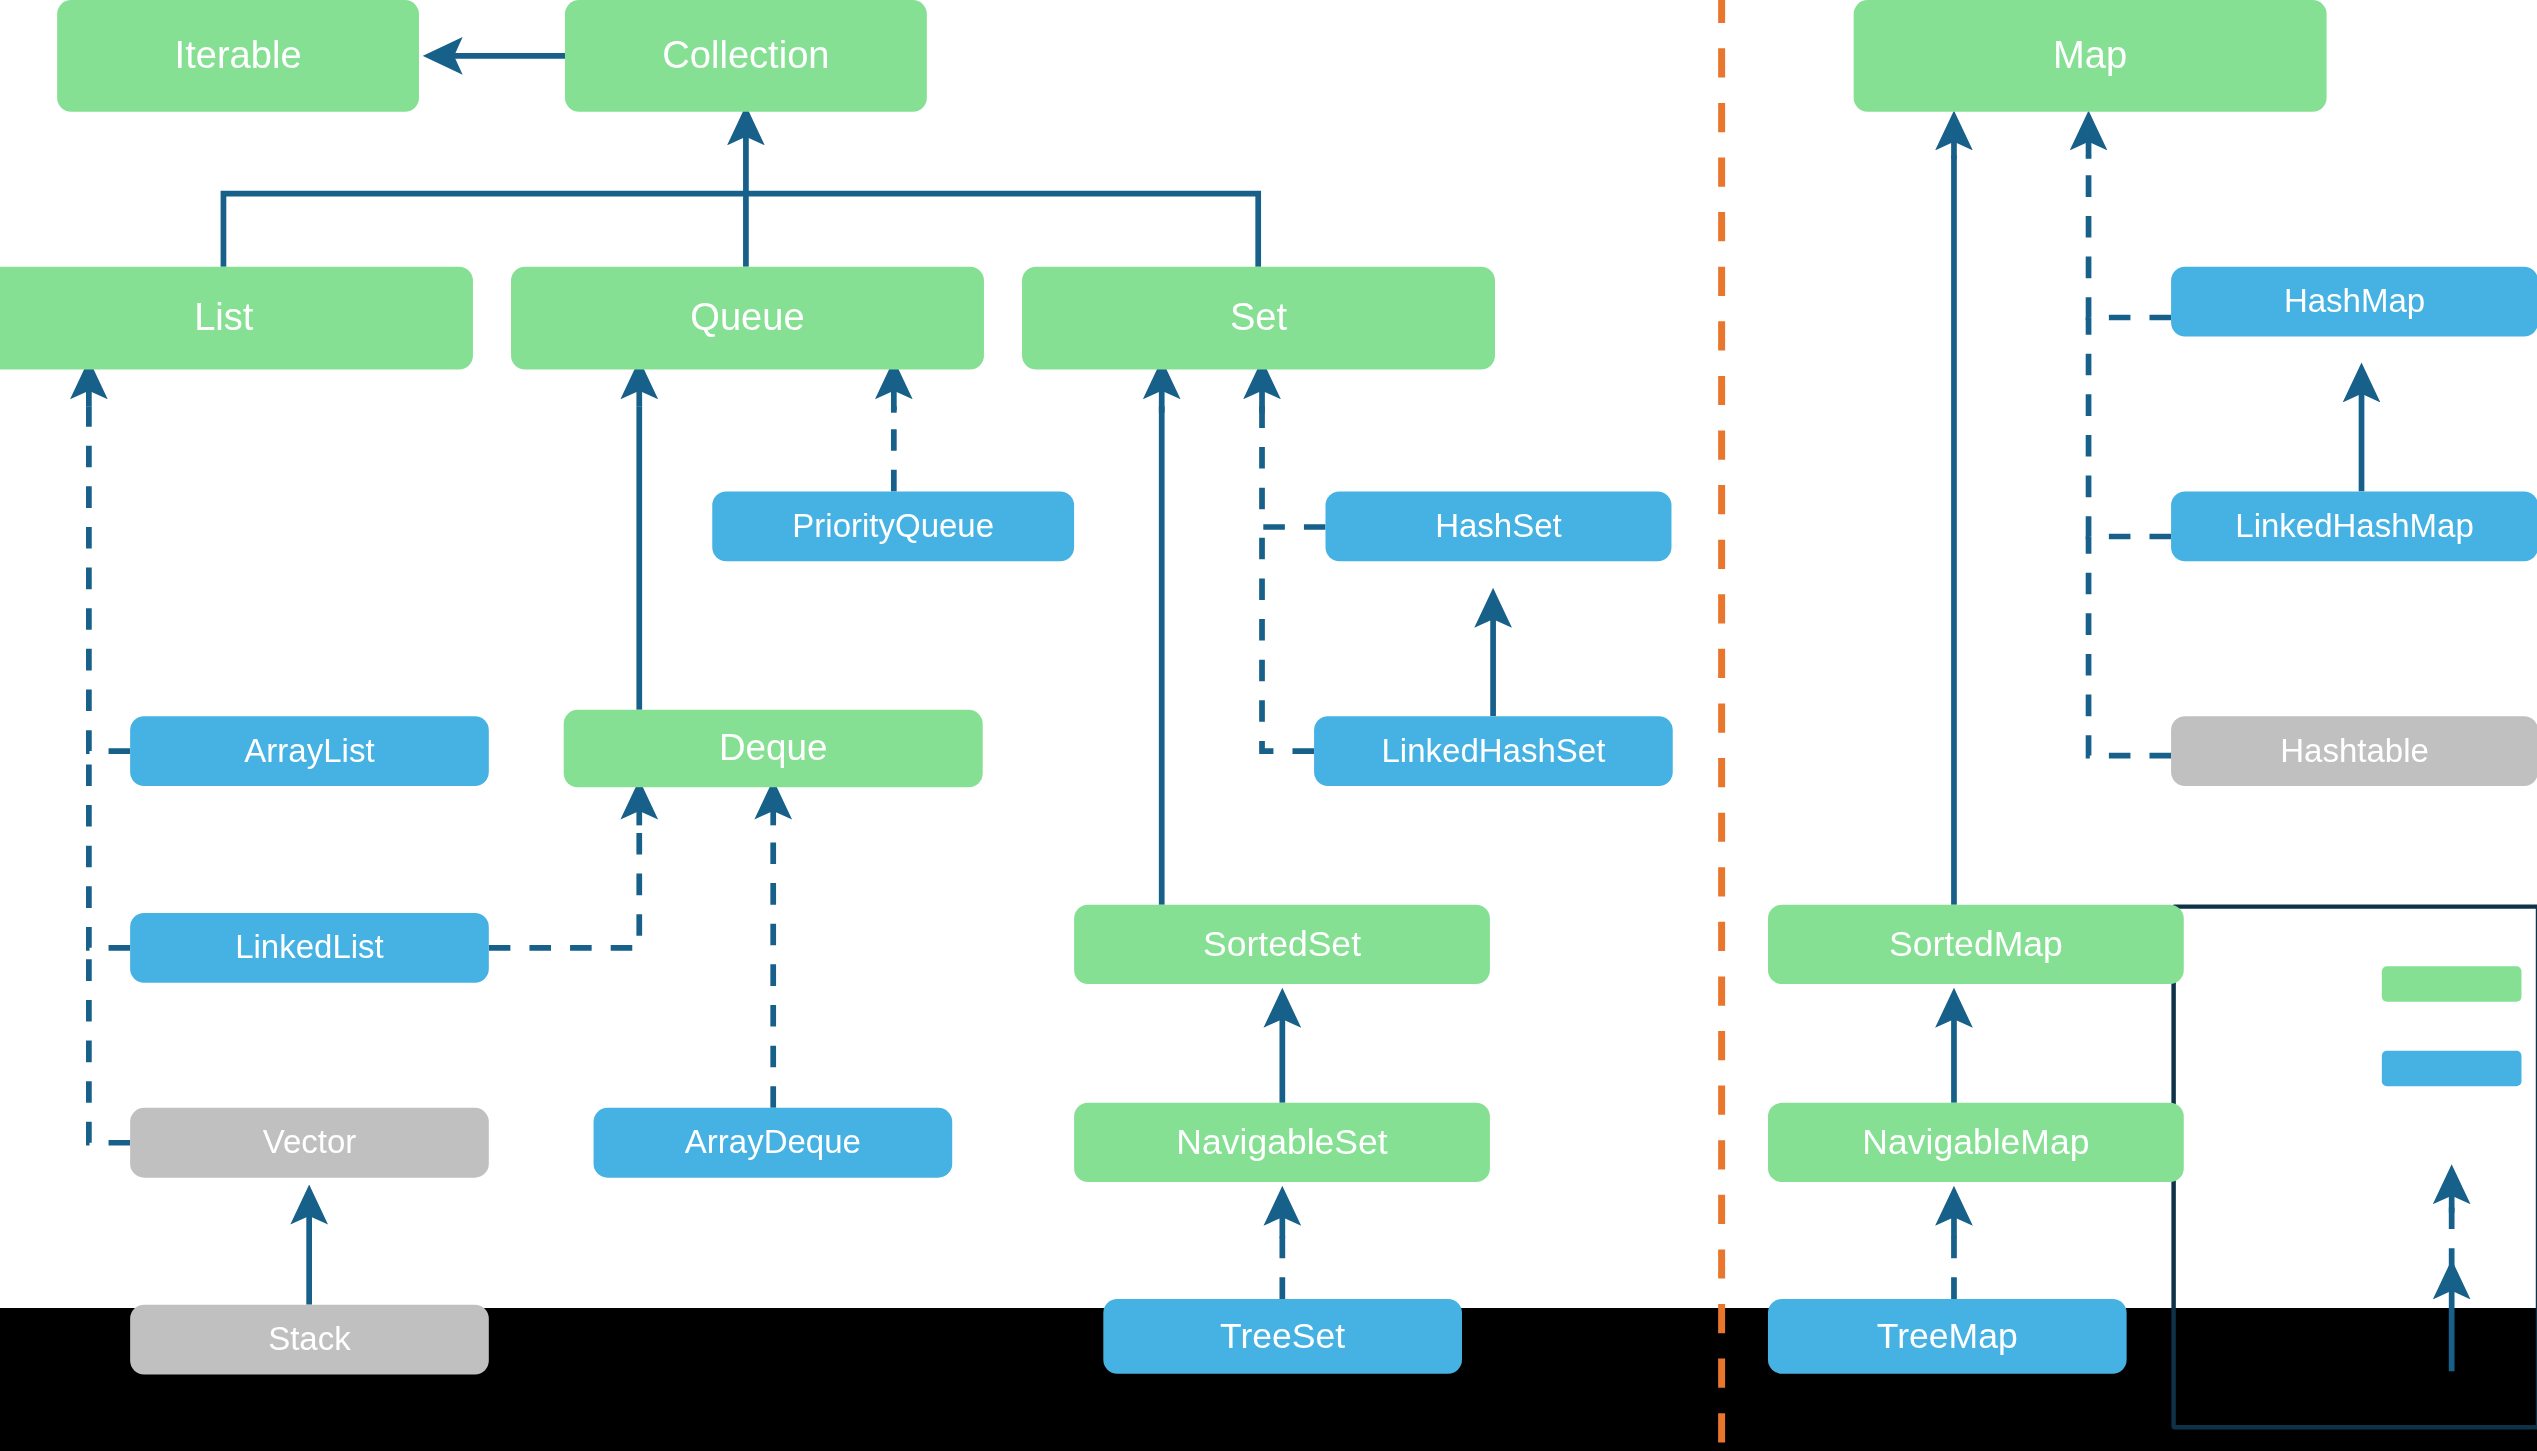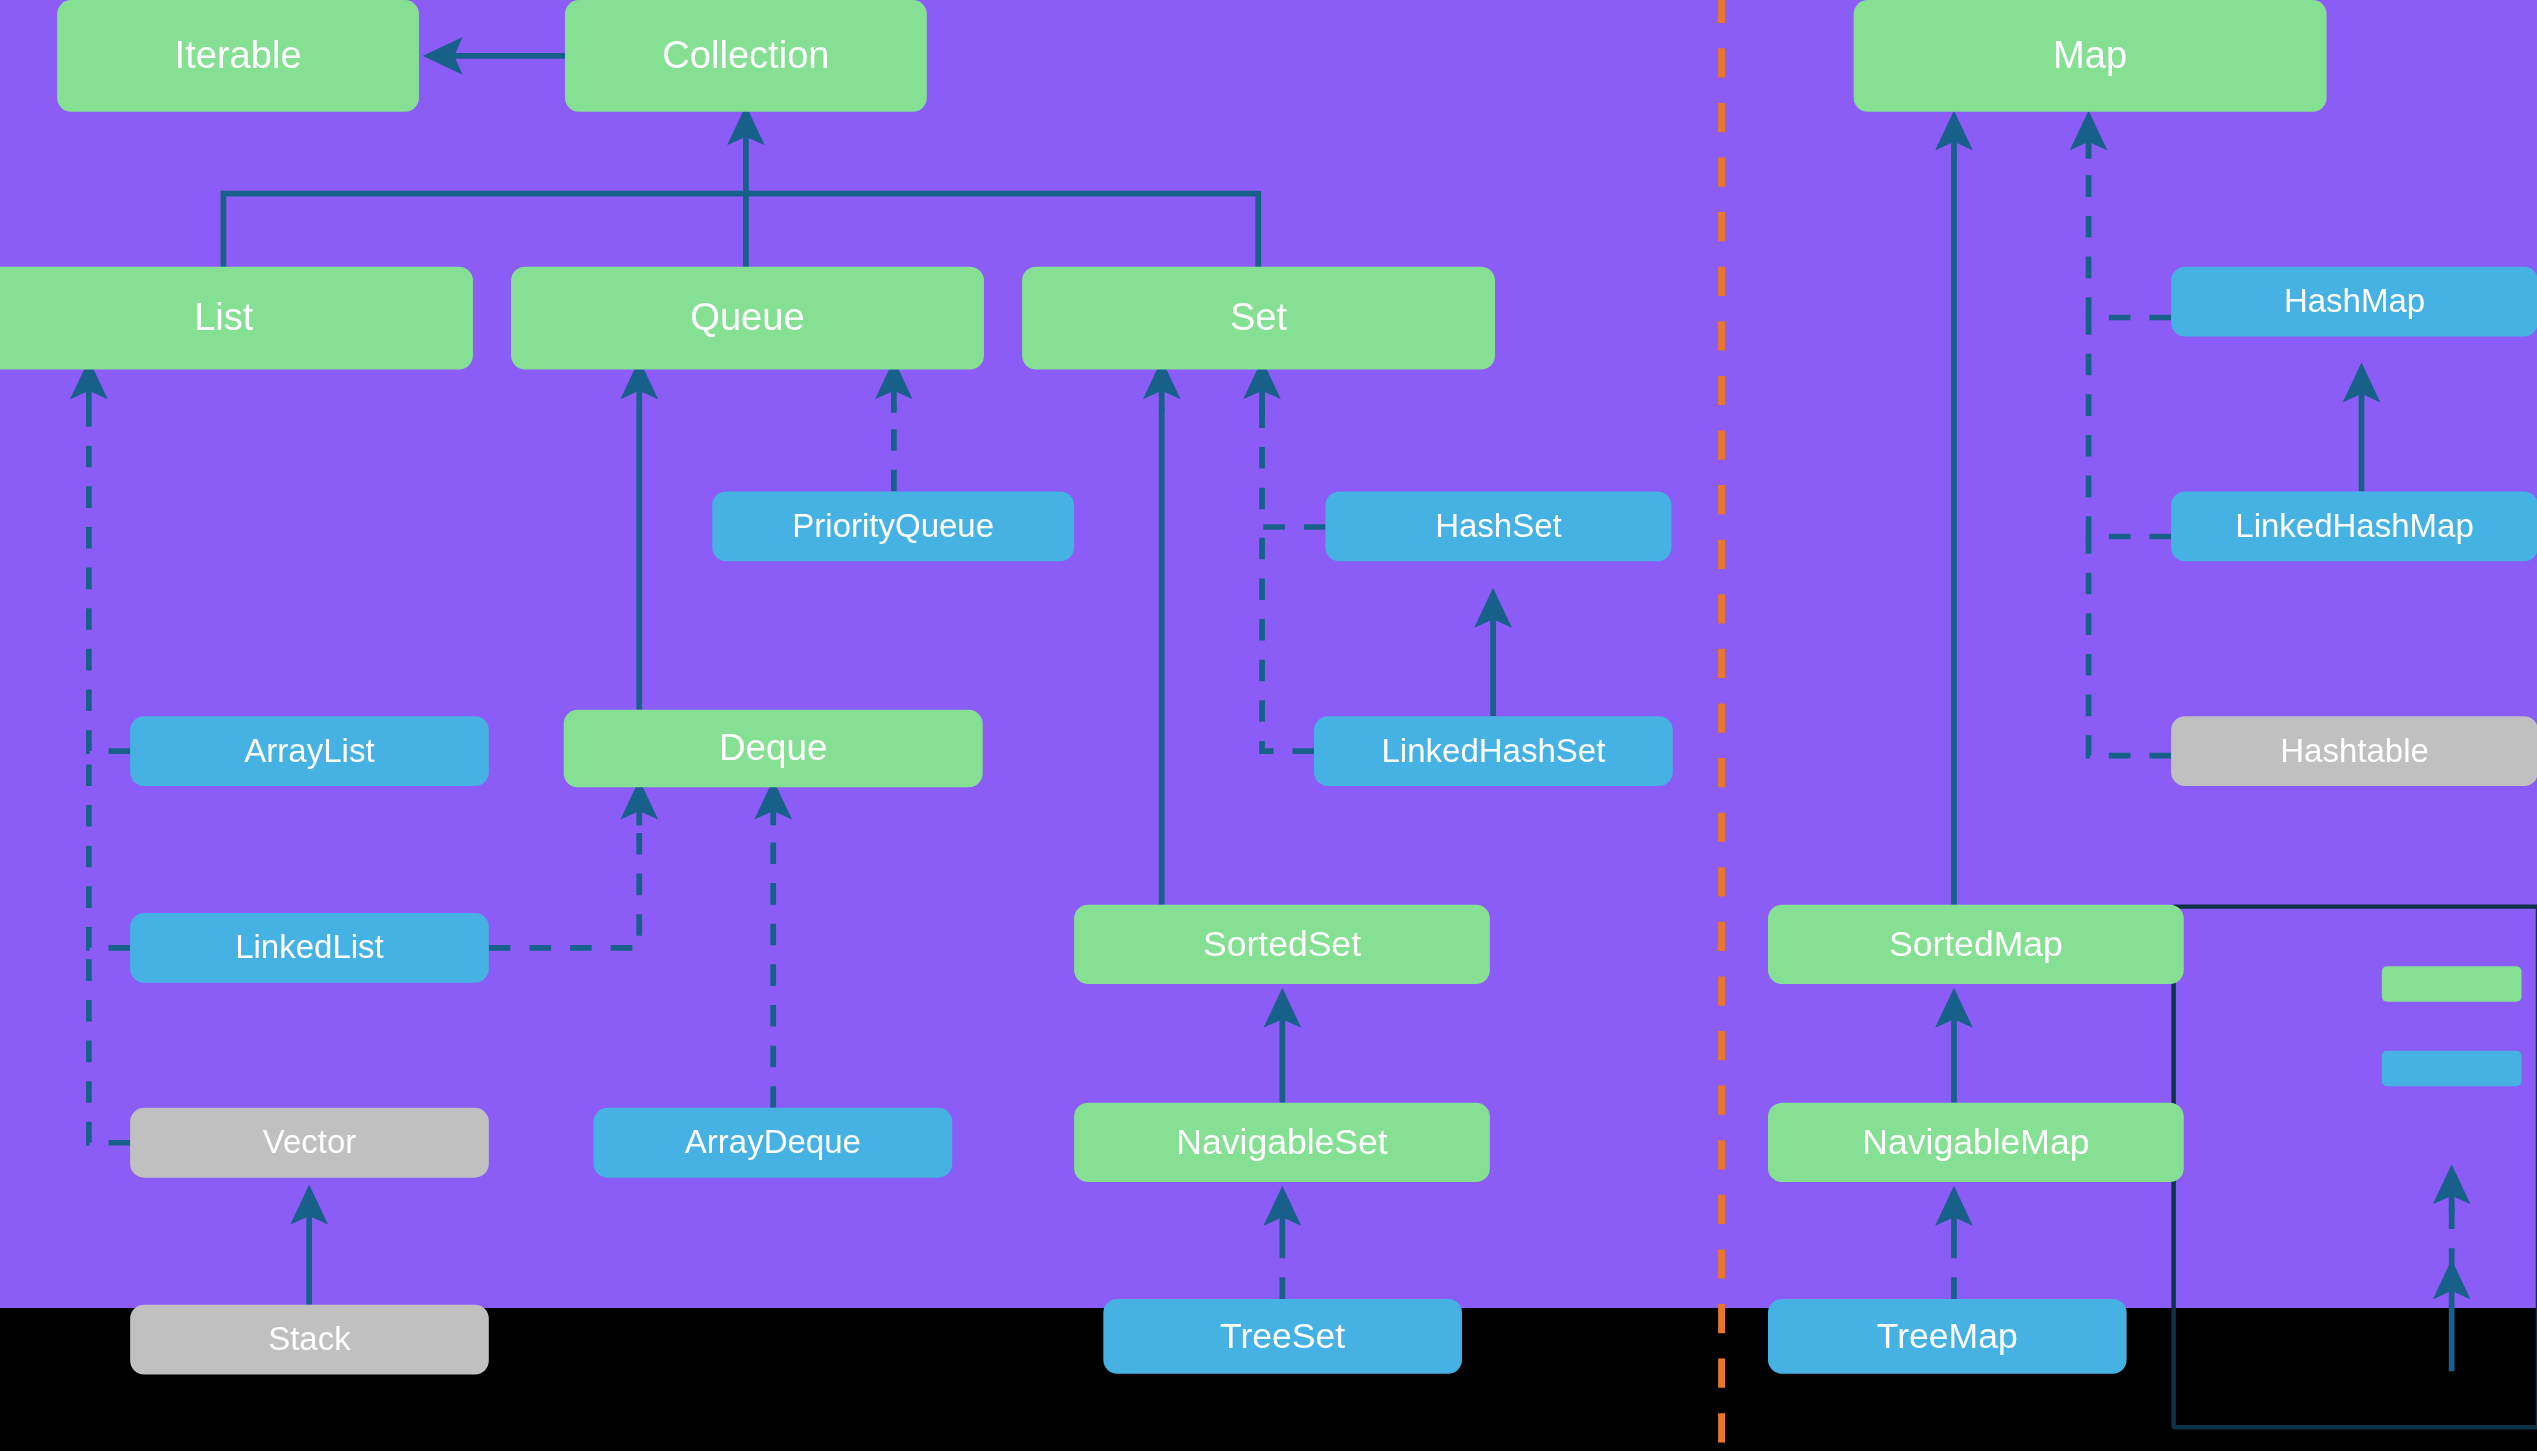--- a/index.html
+++ b/index.html
@@ -17,7 +17,7 @@
     position: relative;
     width: 2538px;
     height: 1308px;
-    background: #8b5cf6;
+    background: #ffffff;
   }
   svg#diagram-svg {
     position: absolute;

